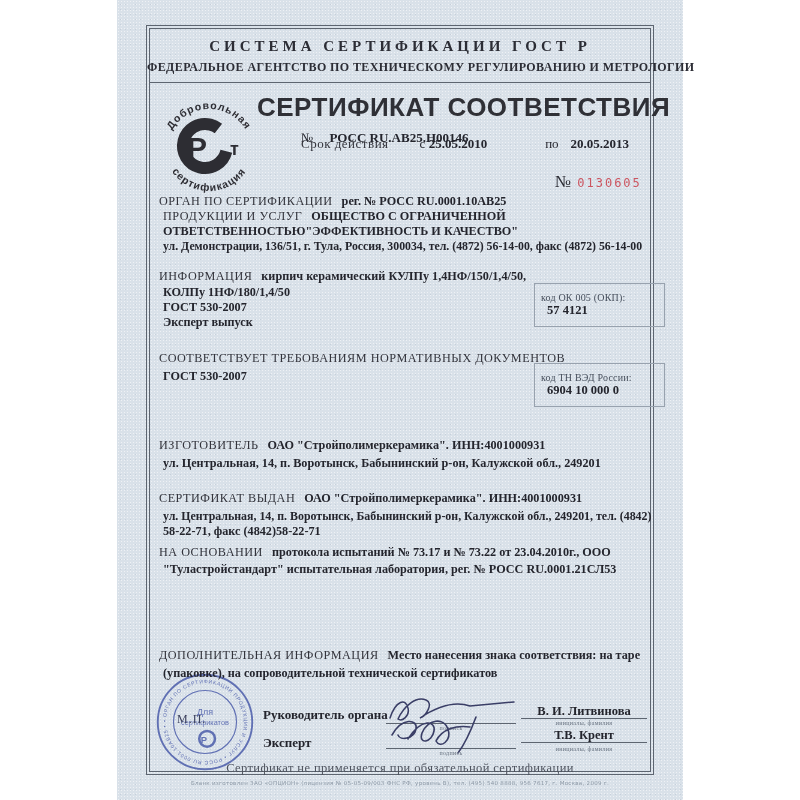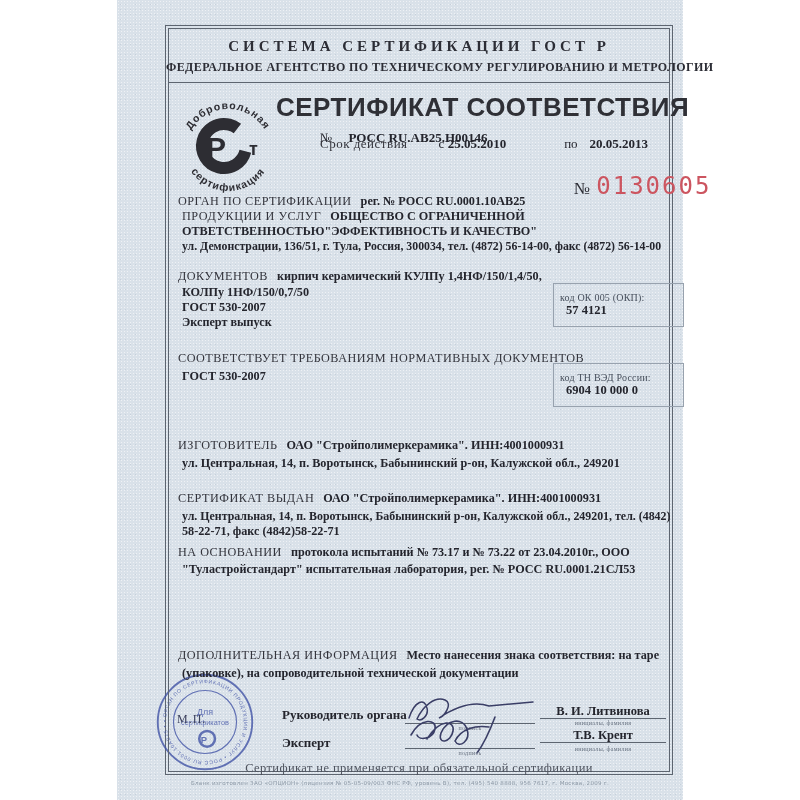--- a/index.html
+++ b/index.html
@@ -18,7 +18,6 @@
   .frame{
     position:absolute;left:29px;top:25px;width:506px;height:748px;
     border:1.6px solid #5d6570;
-    margin-left:19px;
   }
   .frame-inner{position:absolute;inset:2px;border:1px solid #5d6570;}
   .frame > div{position:absolute;z-index:2;}

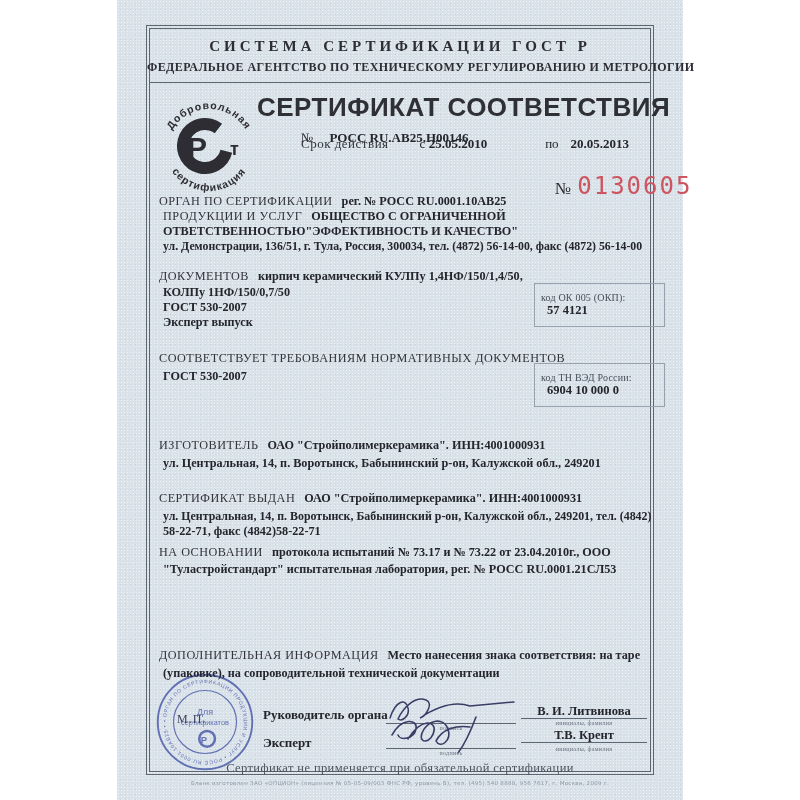--- a/index.html
+++ b/index.html
@@ -41,7 +41,7 @@
   .val-to{margin-left:12px;}
   .blank-num{top:146px;left:408px;white-space:nowrap;}
   .blank-num .no{font-size:17px;color:#2c2d35;}
-  .blank-num .digits{font-family:"DejaVu Sans Mono", monospace;font-size:24px;
+  .blank-num .digits{font-family:"DejaVu Sans Mono", monospace;font-size:12px;
     letter-spacing:2px;margin-left:6px;}
   .indent{left:16px;}
   .first{left:12px;}

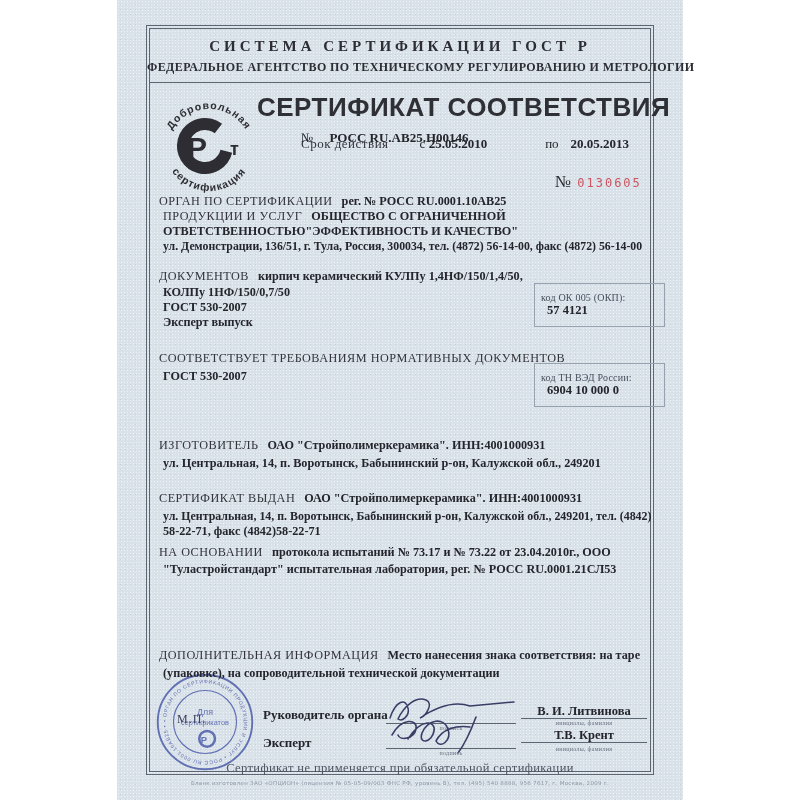--- a/index.html
+++ b/index.html
@@ -143,7 +143,7 @@
     </div>
 
     <div class="line first" style="top:243px">
-      <span class="lbl">ДОКУМЕНТОВ</span><b>кирпич керамический КУЛПу 1,4НФ/150/1,4/50,</b>
+      <span class="lbl">ИНФОРМАЦИЯ</span><b>кирпич керамический КУЛПу 1,4НФ/150/1,4/50,</b>
     </div>
     <div class="line indent" style="top:259px">
       <b>КОЛПу 1НФ/150/0,7/50</b>

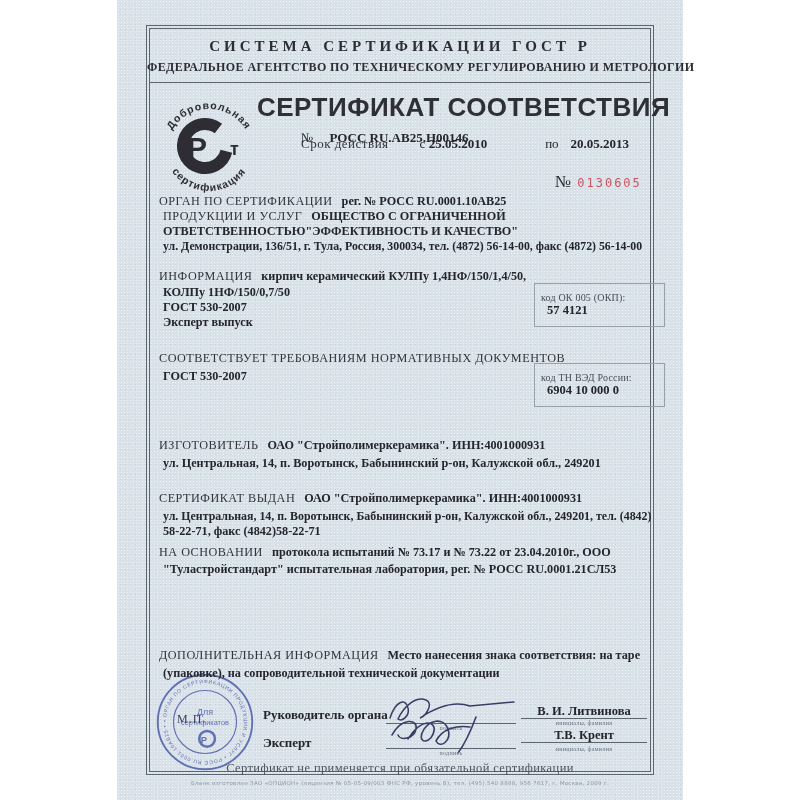--- a/index.html
+++ b/index.html
@@ -146,7 +146,7 @@
       <span class="lbl">ИНФОРМАЦИЯ</span><b>кирпич керамический КУЛПу 1,4НФ/150/1,4/50,</b>
     </div>
     <div class="line indent" style="top:259px">
-      <b>КОЛПу 1НФ/150/0,7/50</b>
+      <b>КОЛПу 1НФ/180/1,4/50</b>
     </div>
     <div class="line indent" style="top:274px">
       <b>ГОСТ 530-2007</b>

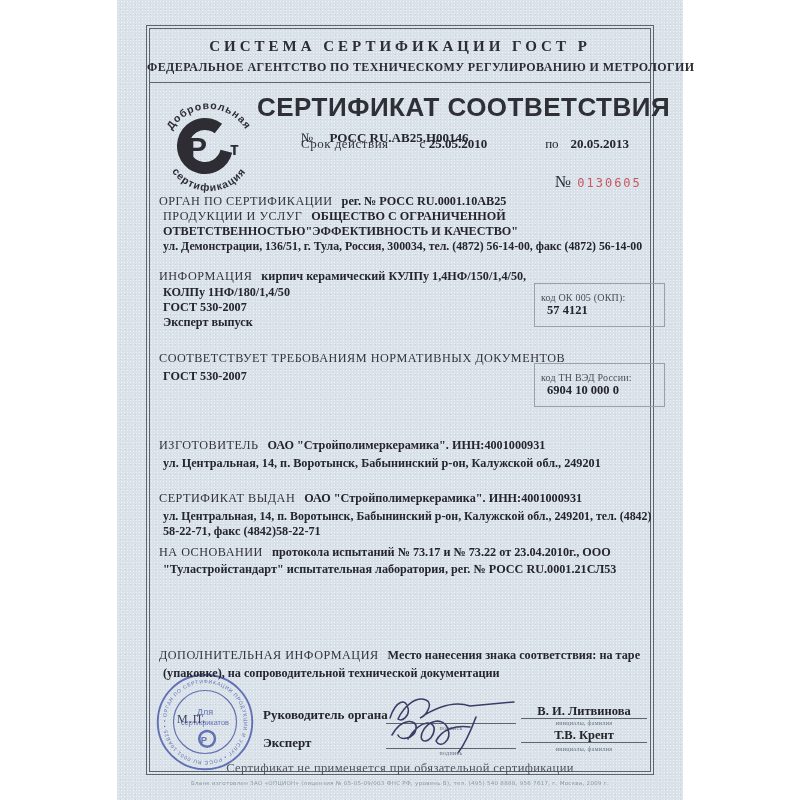--- a/index.html
+++ b/index.html
@@ -200,7 +200,7 @@
       <span class="lbl">ДОПОЛНИТЕЛЬНАЯ ИНФОРМАЦИЯ</span><b>Место нанесения знака соответствия: на таре</b>
     </div>
     <div class="line indent" style="top:640px">
-      <b>(упаковке), на сопроводительной технической документации</b>
+      <b>(упаковке), на сопроводительной технической сертификатов</b>
     </div>
 
     <div class="role" style="top:681px;left:116px">Руководитель органа</div>

